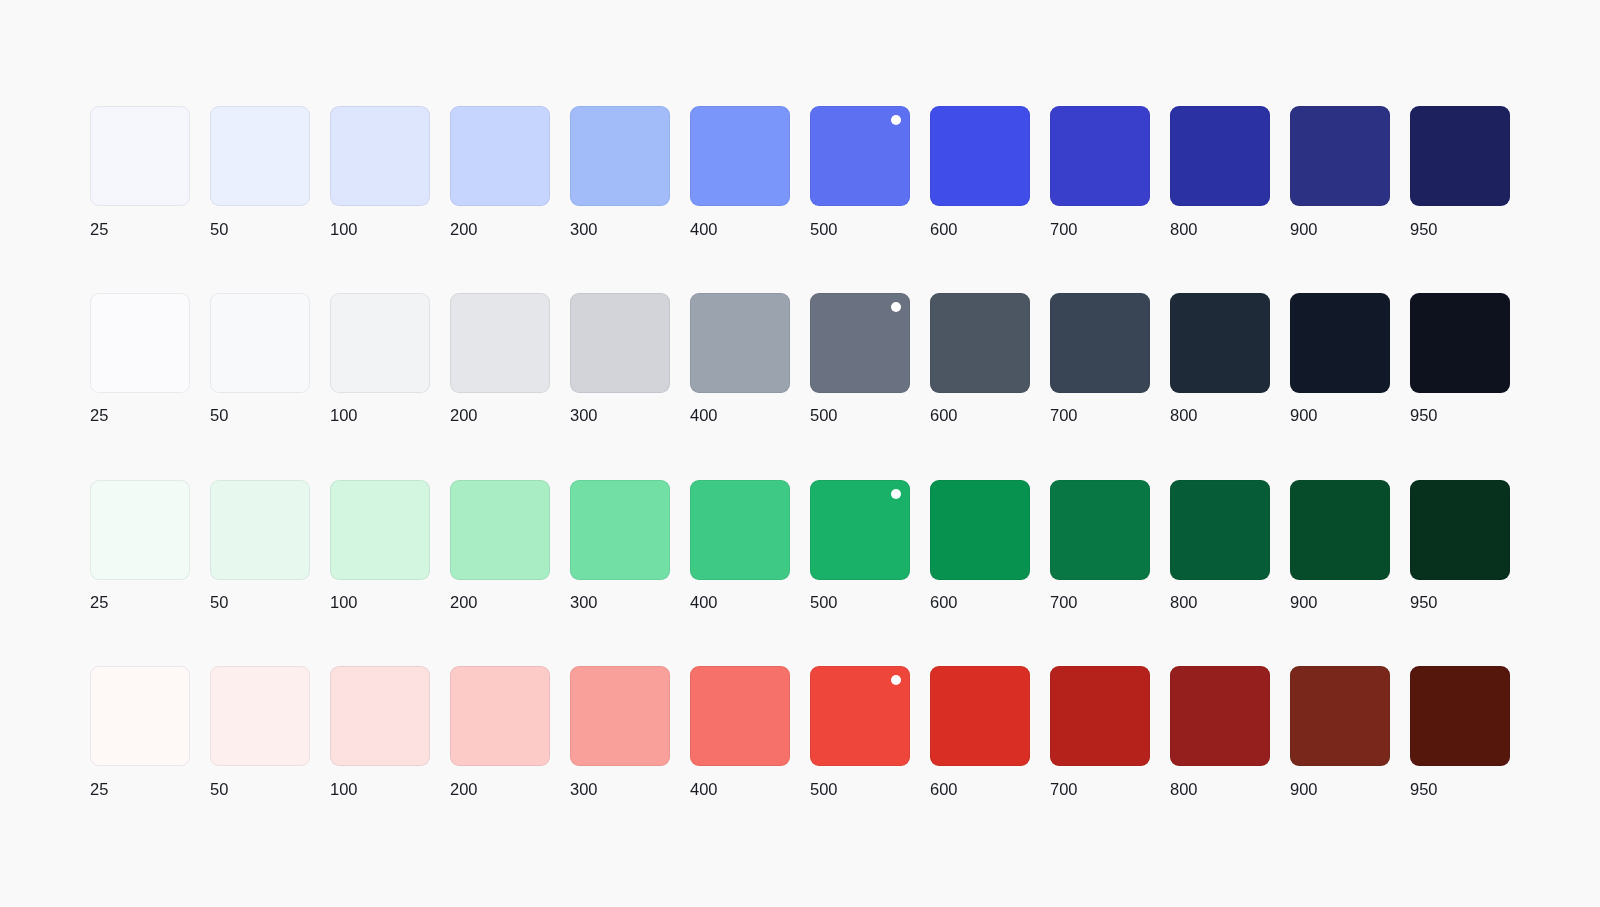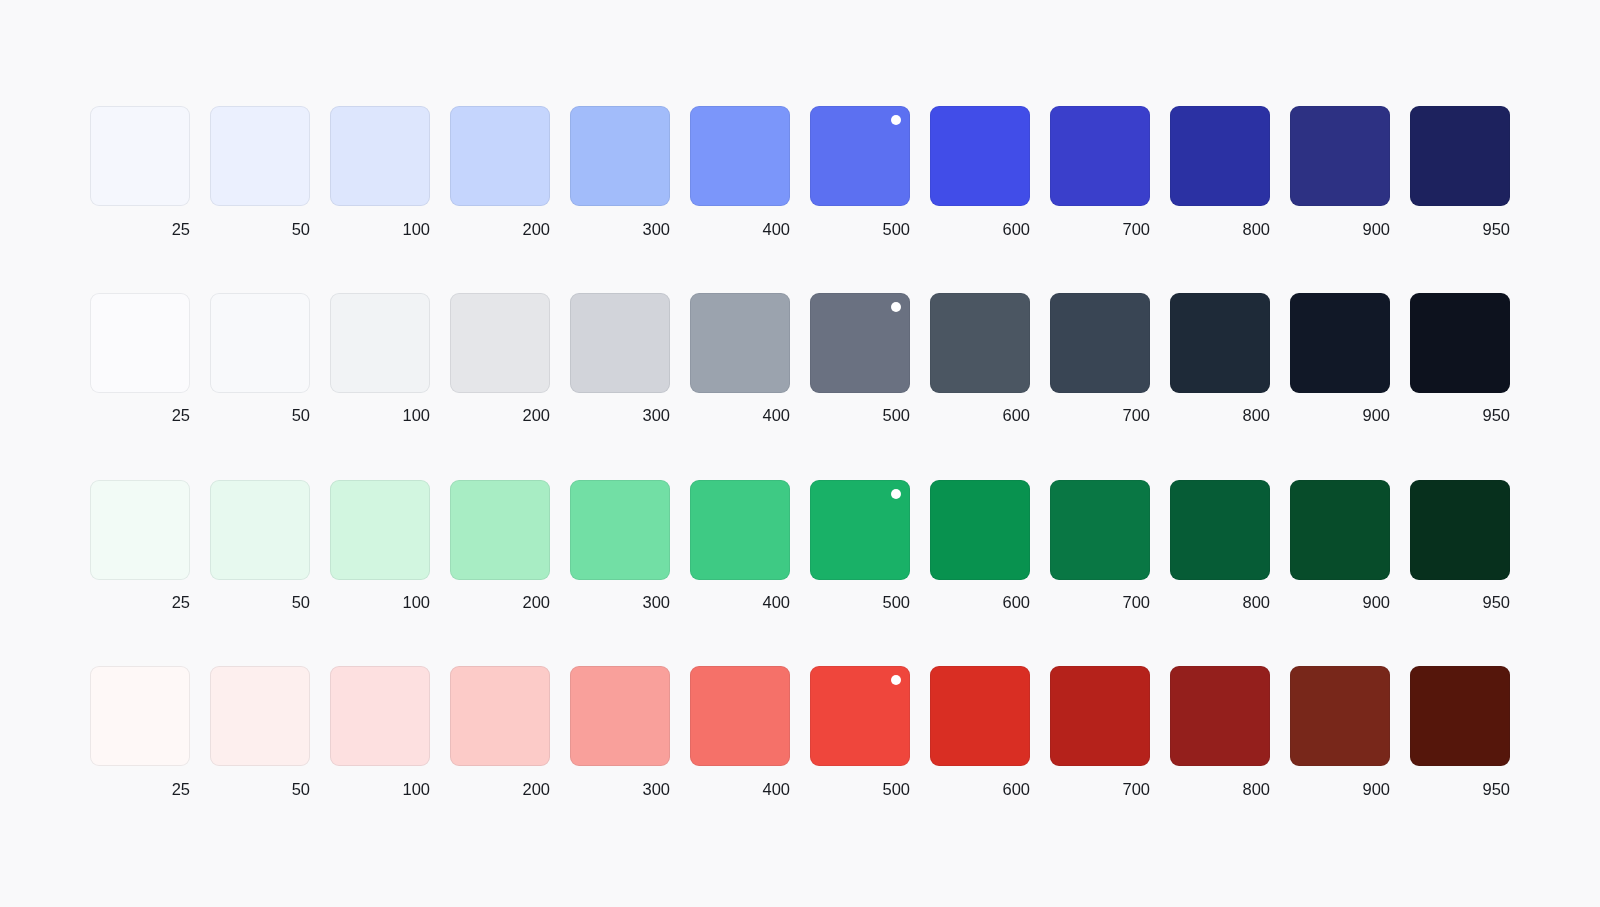--- a/index.html
+++ b/index.html
@@ -21,7 +21,7 @@
     gap: 20px;
     height: 186.8px;
   }
-  .swatch-cell { width: 100px; text-align: right; }
+  .swatch-cell { width: 100px; }
   .swatch {
     position: relative;
     width: 100px;

